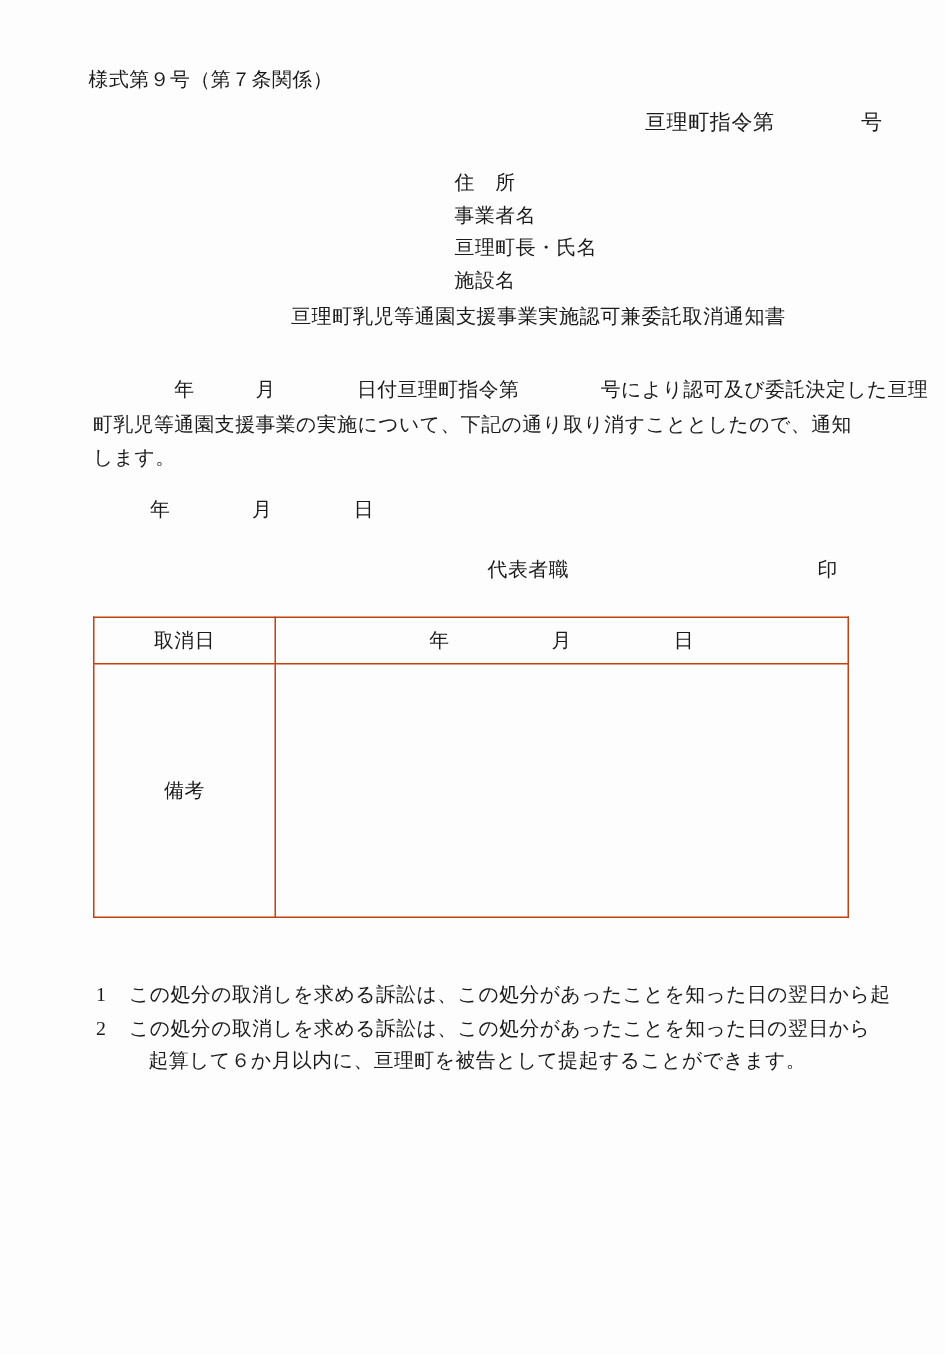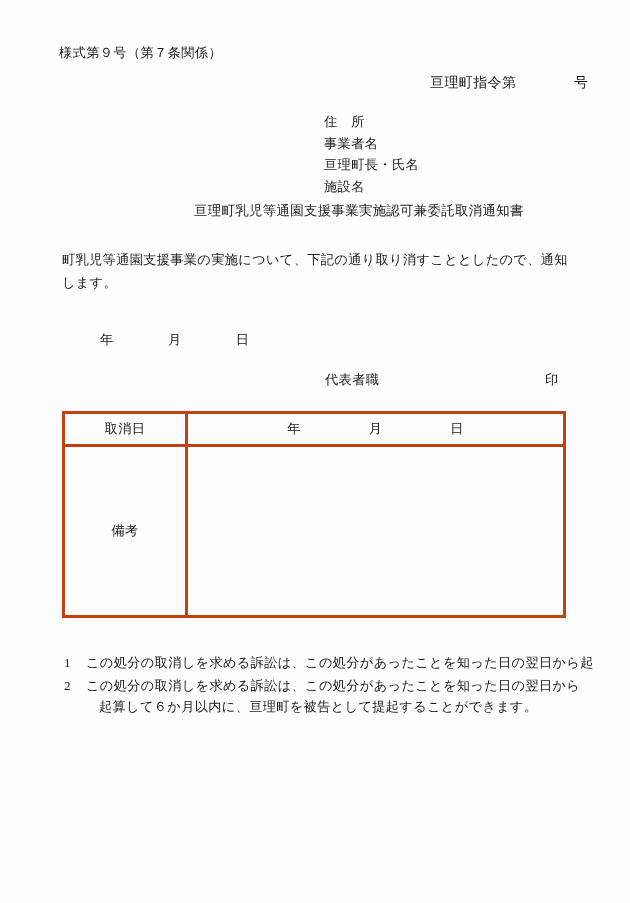--- a/index.html
+++ b/index.html
@@ -46,7 +46,7 @@
   
   .addressee {
     position: absolute;
-    left: 324px;
+    left: 303px;
     top: 111px;
     font-size: 13.2px;
     letter-spacing: .4px;

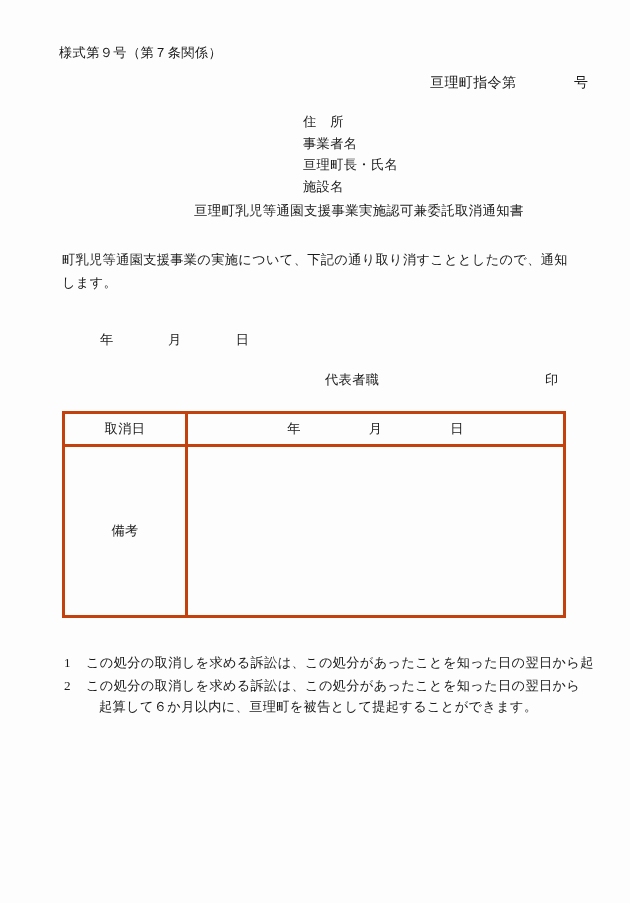--- a/index.html
+++ b/index.html
@@ -176,6 +176,7 @@
   <div class="abs doc-title">亘理町乳児等通園支援事業実施認可兼委託取消通知書</div>
 
   <div class="body-para">
+    <div class="line">　　　　年　　　月　　　　日付亘理町指令第　　　　号により認可及び委託決定した亘理</div>
     <div class="line">町乳児等通園支援事業の実施について、下記の通り取り消すこととしたので、通知</div>
     <div class="line">します。</div>
   </div>

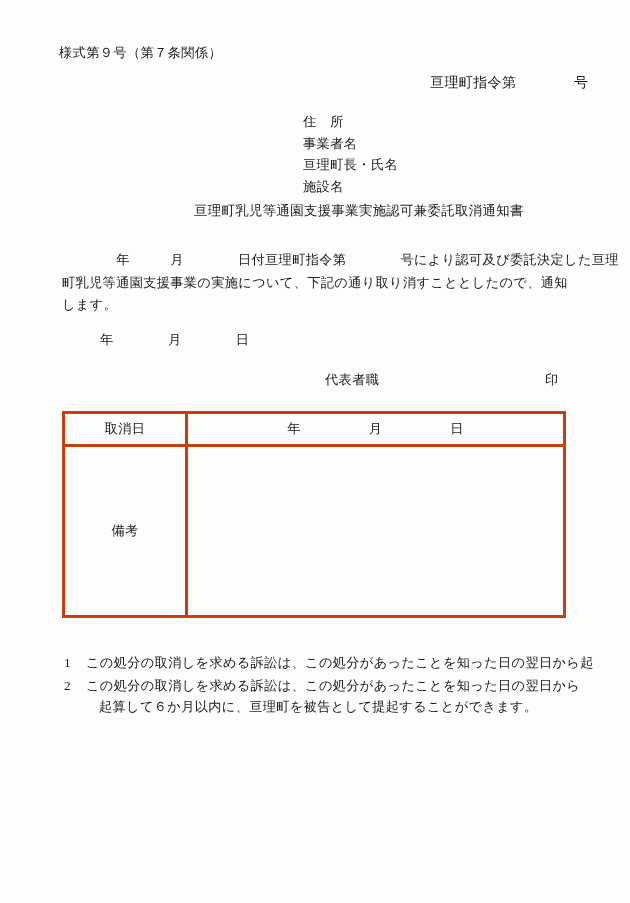--- a/index.html
+++ b/index.html
@@ -111,7 +111,7 @@
     font-size: 13.2px;
   }
   .form-table td {
-    border: 3px solid #c2410c;
+    border: 1px solid #c2410c;
     padding: 0;
     text-align: center;
     vertical-align: middle;

